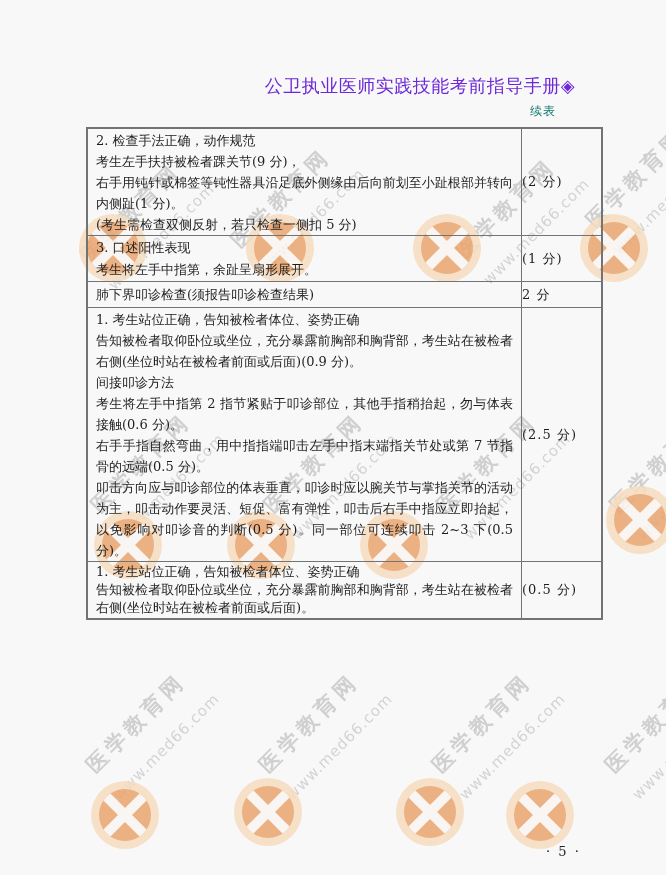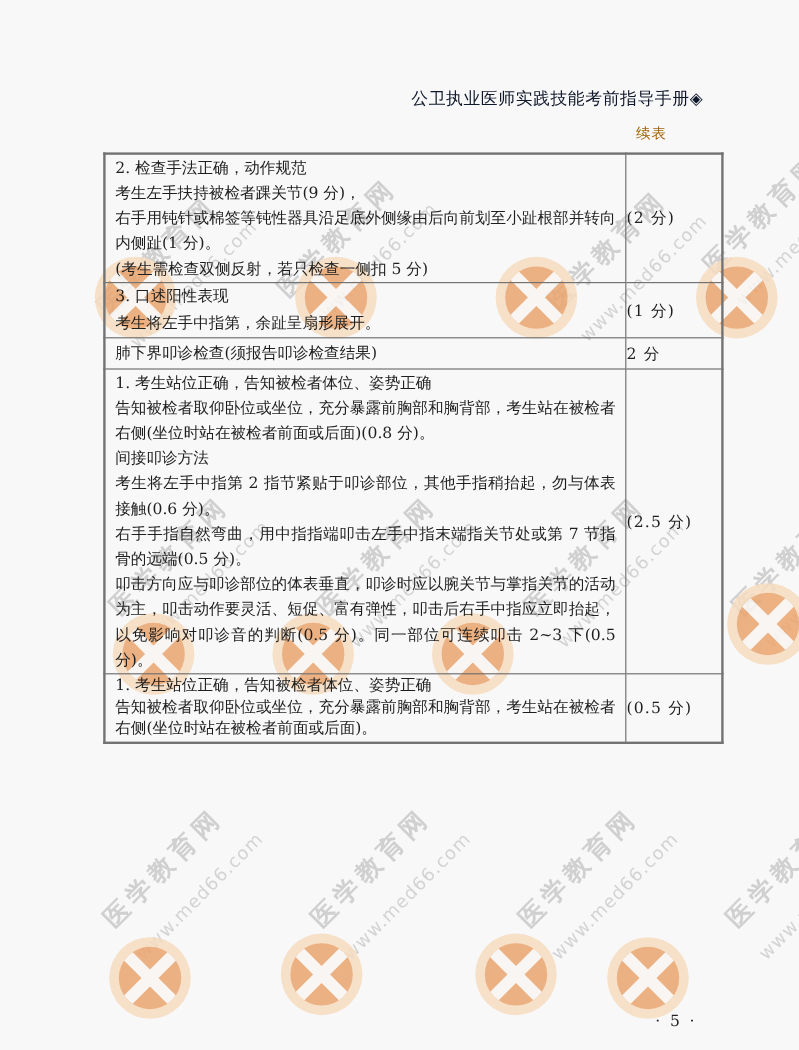--- a/index.html
+++ b/index.html
@@ -24,7 +24,7 @@
   .wm-bar.b2{transform:rotate(-45deg);}
 
   
-  .header-title{position:absolute;top:74px;right:80px;font-size:14px;color:#0f172a;z-index:2;letter-spacing:.5px;}
+  .header-title{position:absolute;top:74px;right:91px;font-size:18px;color:#6d28d9;z-index:2;letter-spacing:.5px;}
   .continued{position:absolute;top:103px;right:110px;font-size:12px;color:#a16207;z-index:2;letter-spacing:1px;}
   .page-number{position:absolute;top:844px;left:546px;font-size:13px;color:#222;z-index:2;letter-spacing:2px;}
 

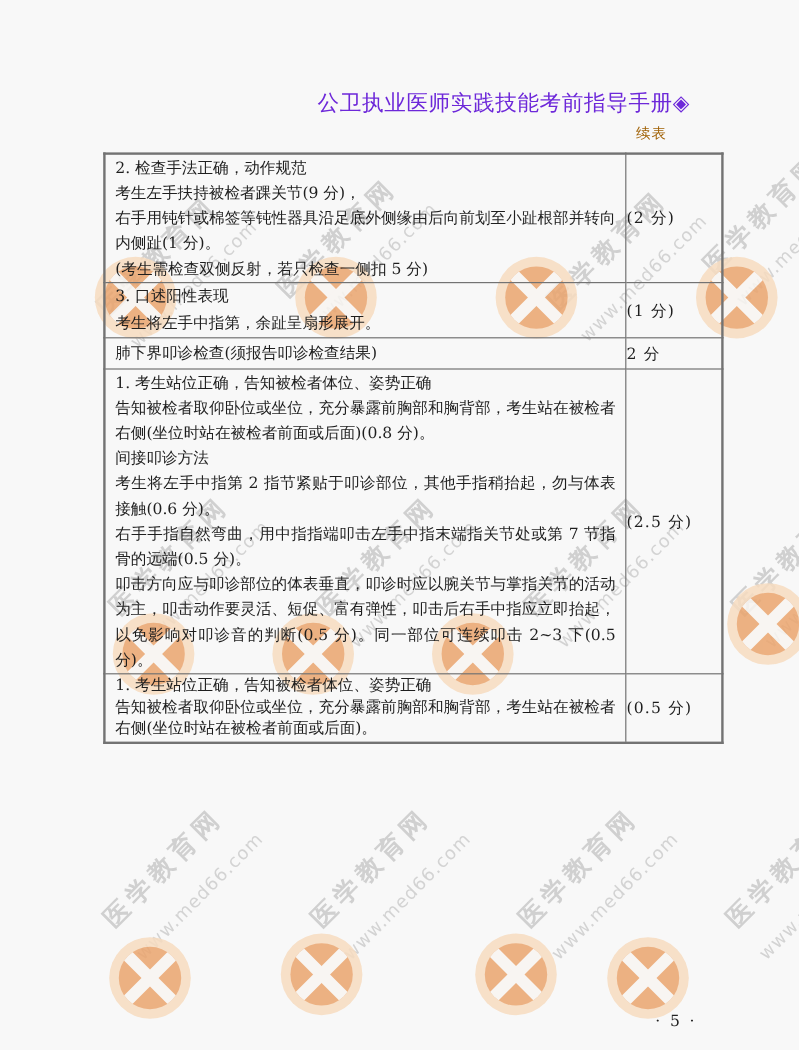--- a/index.html
+++ b/index.html
@@ -25,7 +25,7 @@
 
   
   .header-title{position:absolute;top:74px;right:91px;font-size:18px;color:#6d28d9;z-index:2;letter-spacing:.5px;}
-  .continued{position:absolute;top:103px;right:110px;font-size:12px;color:#a16207;z-index:2;letter-spacing:1px;}
+  .continued{position:absolute;top:103px;right:110px;font-size:12px;color:#0f766e;z-index:2;letter-spacing:1px;}
   .page-number{position:absolute;top:844px;left:546px;font-size:13px;color:#222;z-index:2;letter-spacing:2px;}
 
   

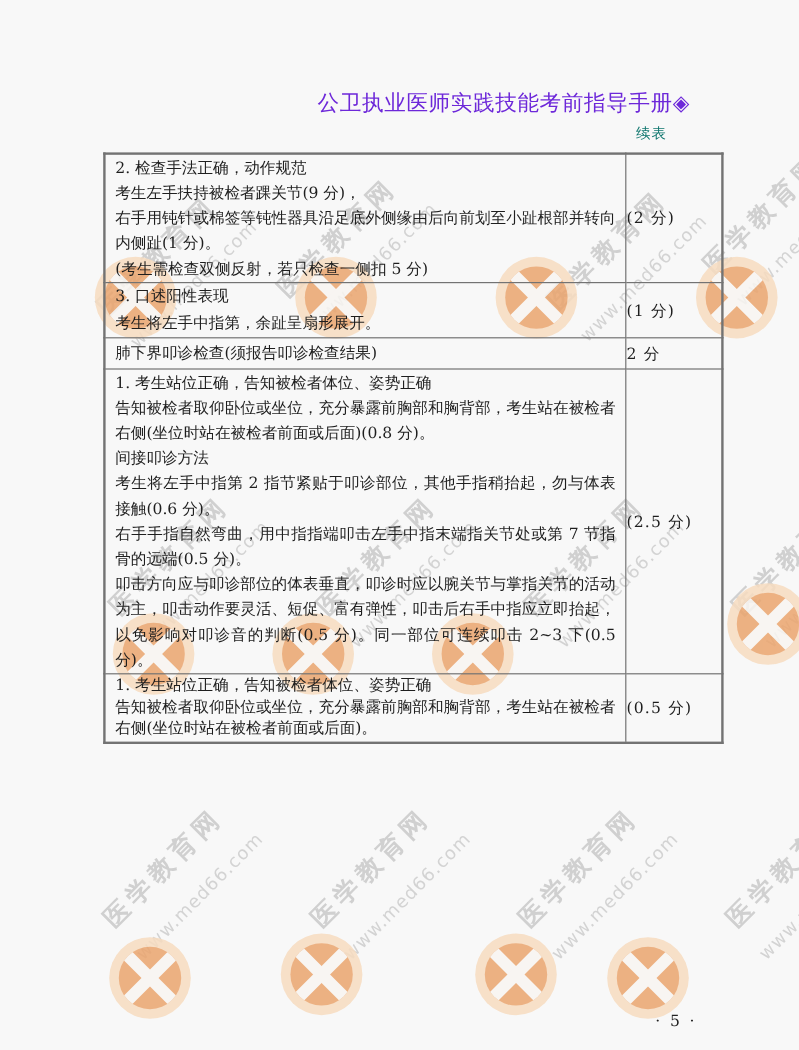--- a/index.html
+++ b/index.html
@@ -206,7 +206,7 @@
     <tr class="h4">
       <td class="content">
         <p>1. 考生站位正确，告知被检者体位、姿势正确</p>
-        <p>告知被检者取仰卧位或坐位，充分暴露前胸部和胸背部，考生站在被检者右侧(坐位时站在被检者前面或后面)(0.8 分)。</p>
+        <p>告知被检者取仰卧位或坐位，充分暴露前胸部和胸背部，考生站在被检者右侧(坐位时站在被检者前面或后面)(0.9 分)。</p>
         <p>间接叩诊方法</p>
         <p>考生将左手中指第 2 指节紧贴于叩诊部位，其他手指稍抬起，勿与体表接触(0.6 分)。</p>
         <p>右手手指自然弯曲，用中指指端叩击左手中指末端指关节处或第 7 节指骨的远端(0.5 分)。</p>

